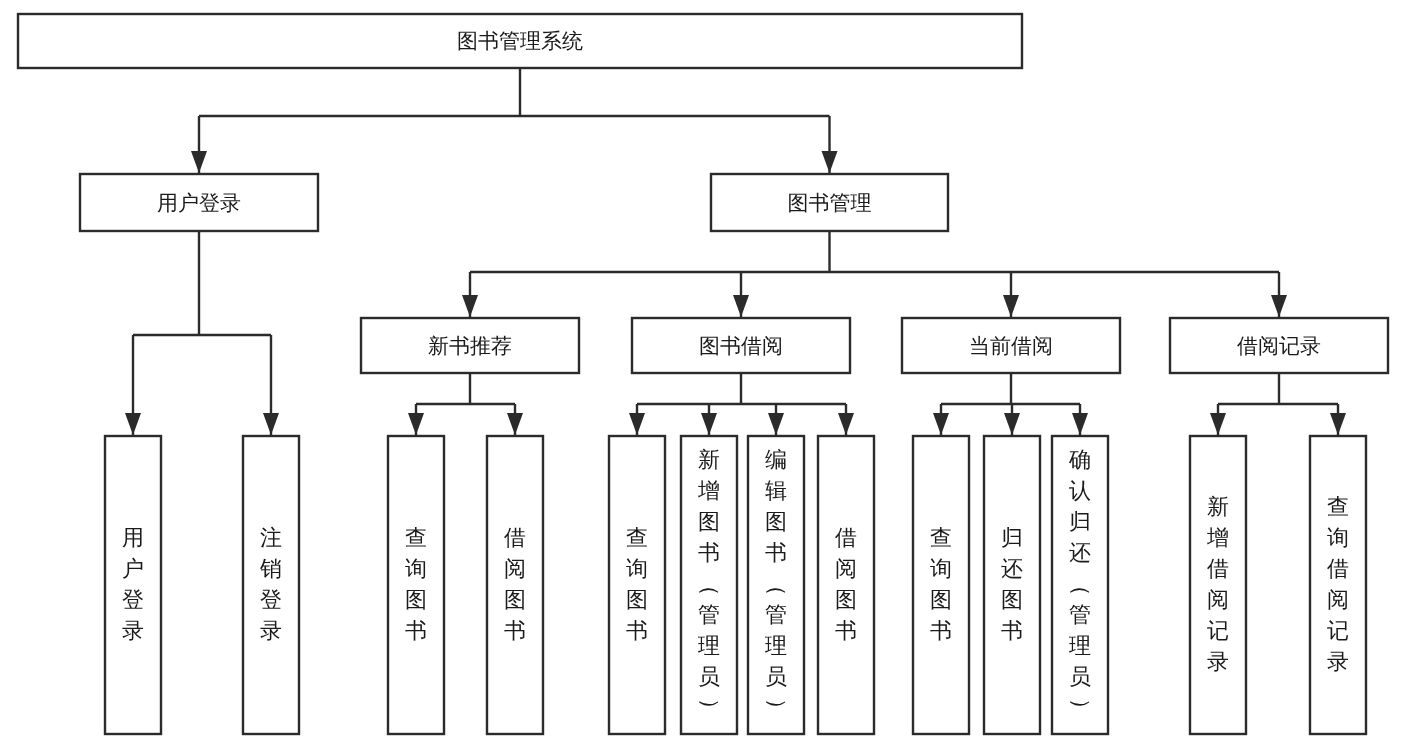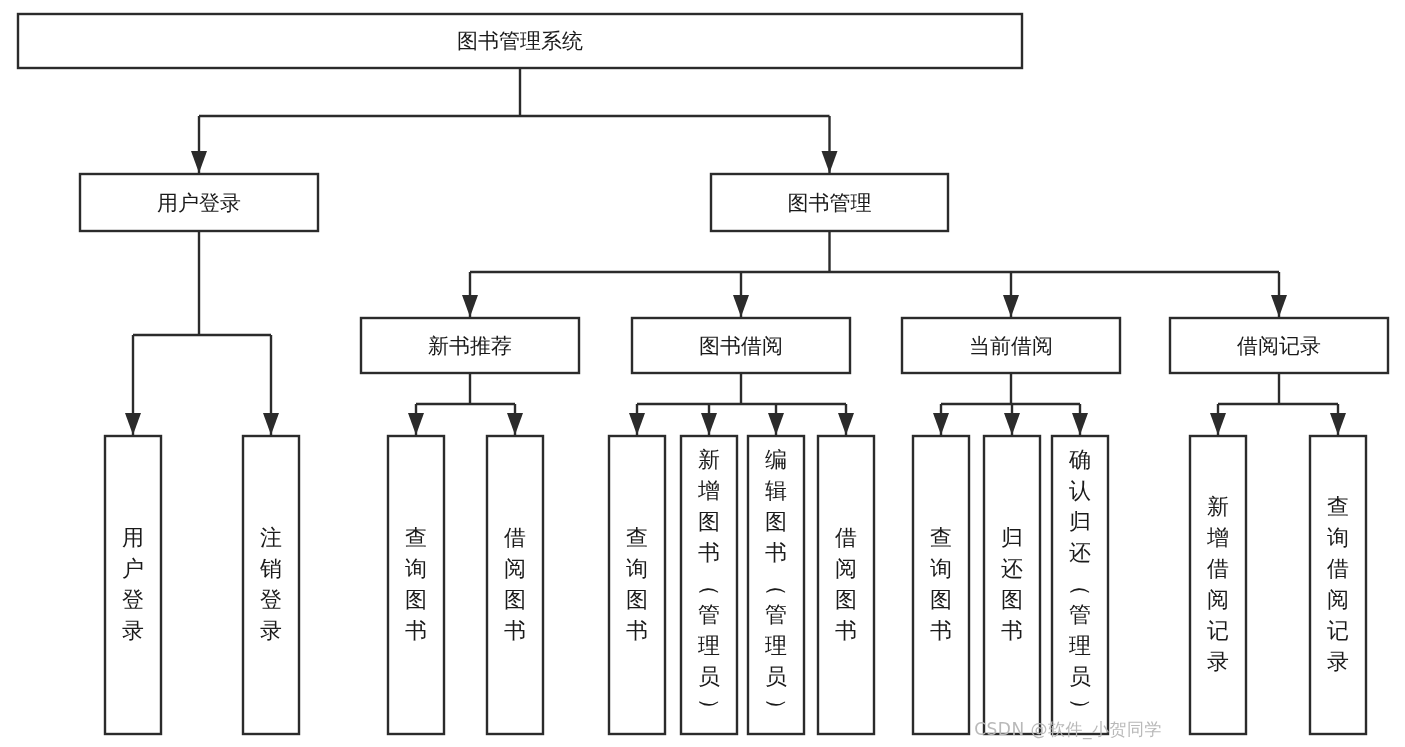--- a/index.html
+++ b/index.html
@@ -270,7 +270,6 @@
         <text x="1338" y="662.5" class="leaf-label-char">录</text>
       </g>
     </svg>
-  <div class="watermark-text">CSDN @软件_小贺同学</div>
 </div>
 
 </body></html>

